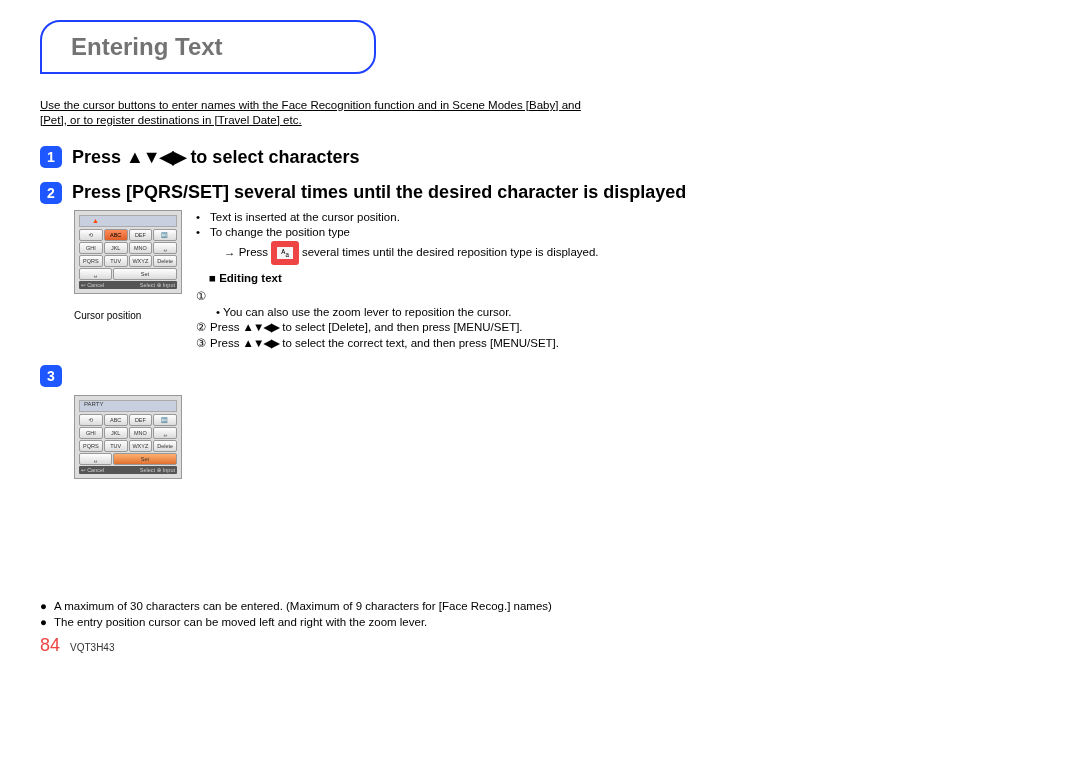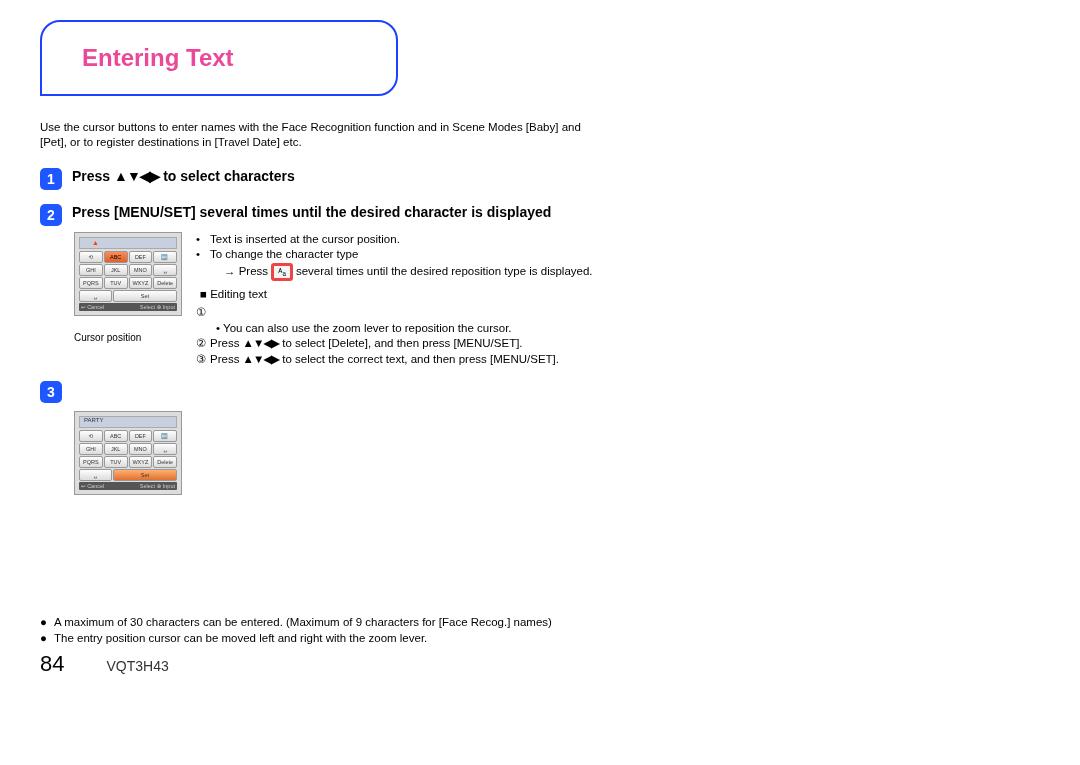--- a/index.html
+++ b/index.html
@@ -19,10 +19,10 @@
     margin-bottom: 14px;
   }
   .title-box h1 {
-    margin: 12px;
+    margin: 1px;
     font-size: 24px;
     font-weight: bold;
-    color: #ec4899;
+    color: #737373;
   }
   .intro {
     font-size: 11.5px;

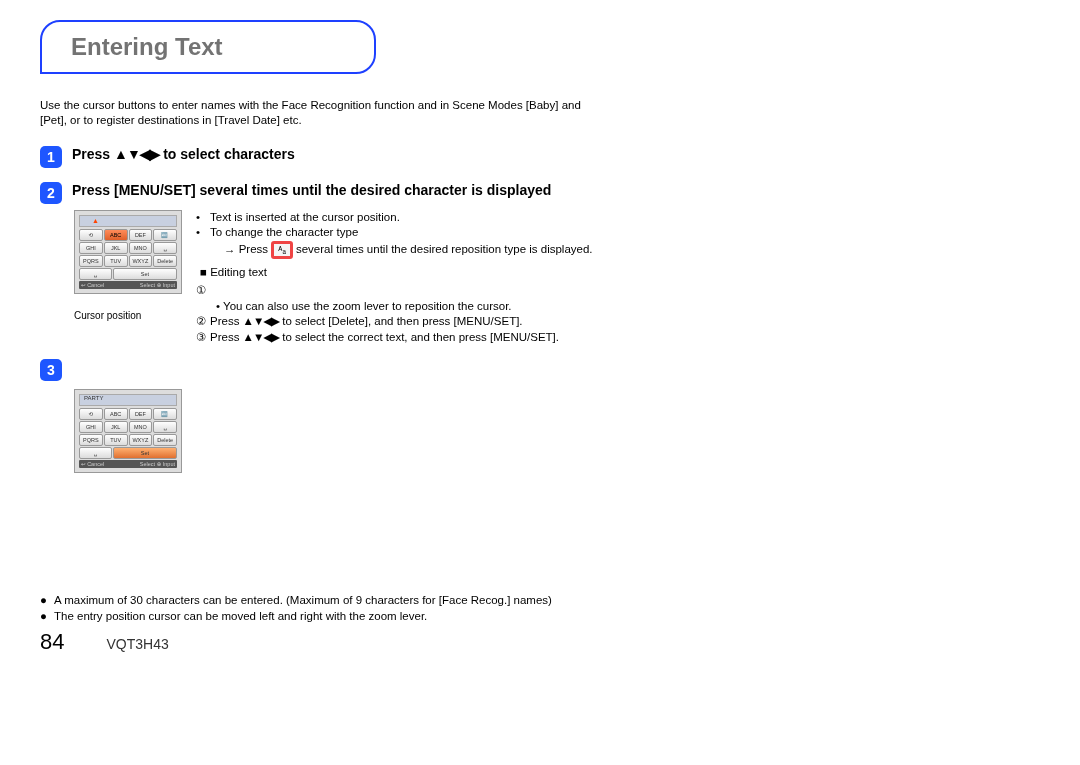--- a/index.html
+++ b/index.html
@@ -29,6 +29,7 @@
     margin: 10px 0 18px 0;
     max-width: 570px;
     line-height: 1.3;
+    text-decoration: underline;
   }
   .step {
     display: flex;

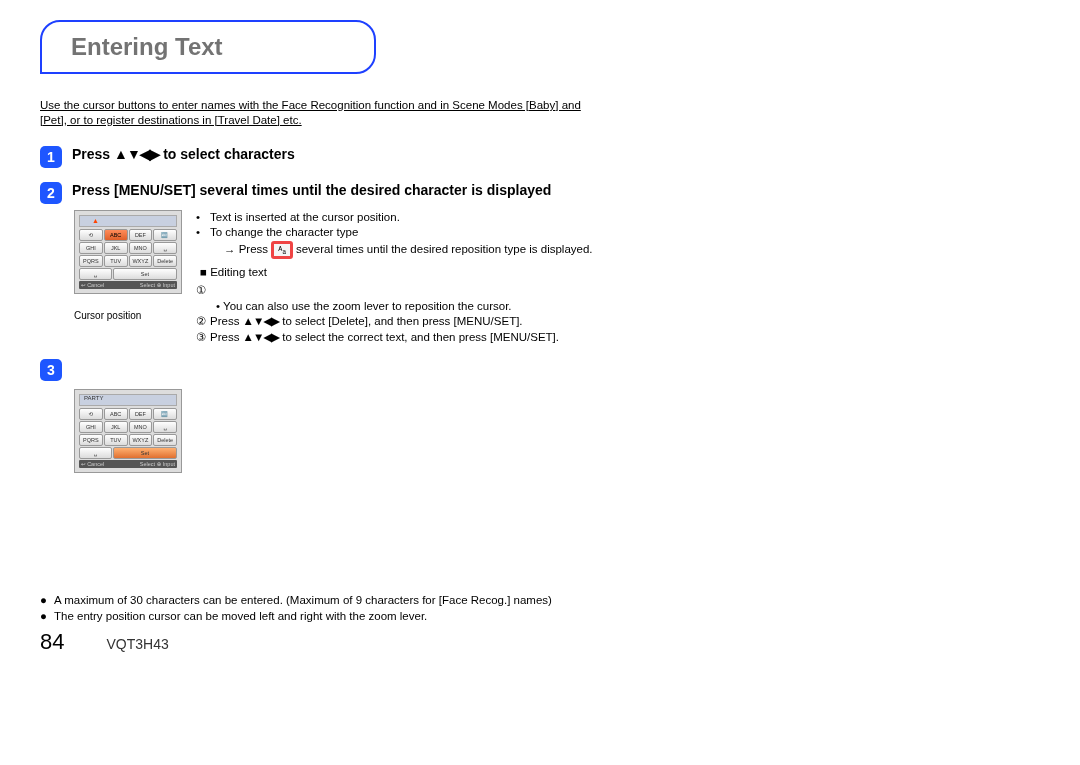--- a/index.html
+++ b/index.html
@@ -52,7 +52,7 @@
   }
   .step-head {
     font-weight: bold;
-    font-size: 14px;
+    font-size: 18px;
     max-width: 650px;
   }
   .arrow-group { letter-spacing: -1px; }

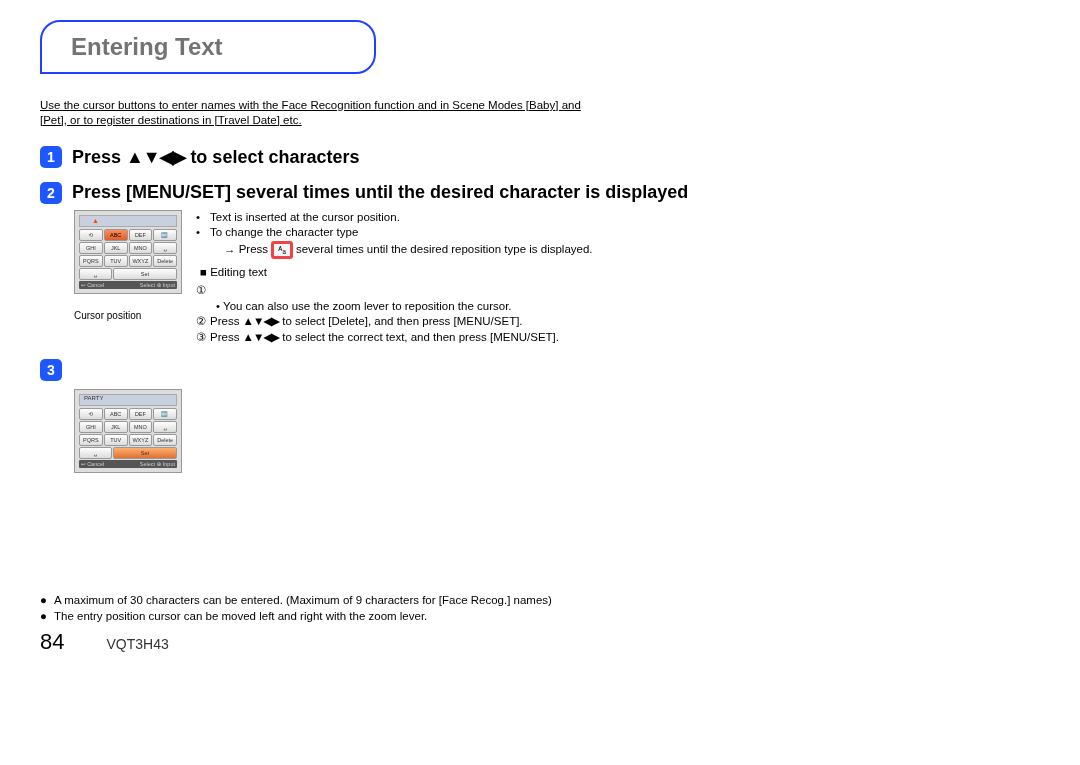--- a/index.html
+++ b/index.html
@@ -161,7 +161,7 @@
 
 <div class="step" style="margin-top:14px;">
   <div class="step-num">2</div>
-  <div class="step-head">Press [MENU/SET] several times until the desired character is displayed</div>
+  <div class="step-head">Press [PQRS/SET] several times until the desired character is displayed</div>
 </div>
 
 <div class="content-block">

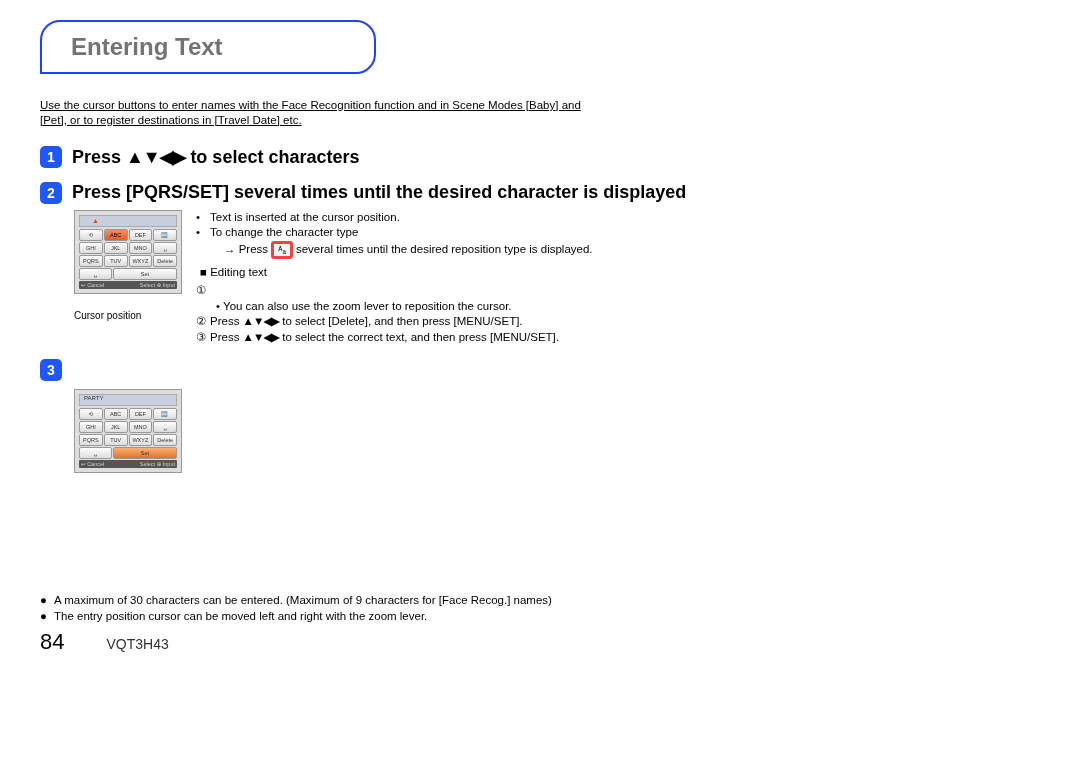--- a/index.html
+++ b/index.html
@@ -207,7 +207,7 @@
       </div>
     <div class="row">
         <span class="marker">•</span>
-        <span>To change the character type</span>
+        <span>To change the position type</span>
       </div>
     <div class="row">
         <span class="marker"></span>

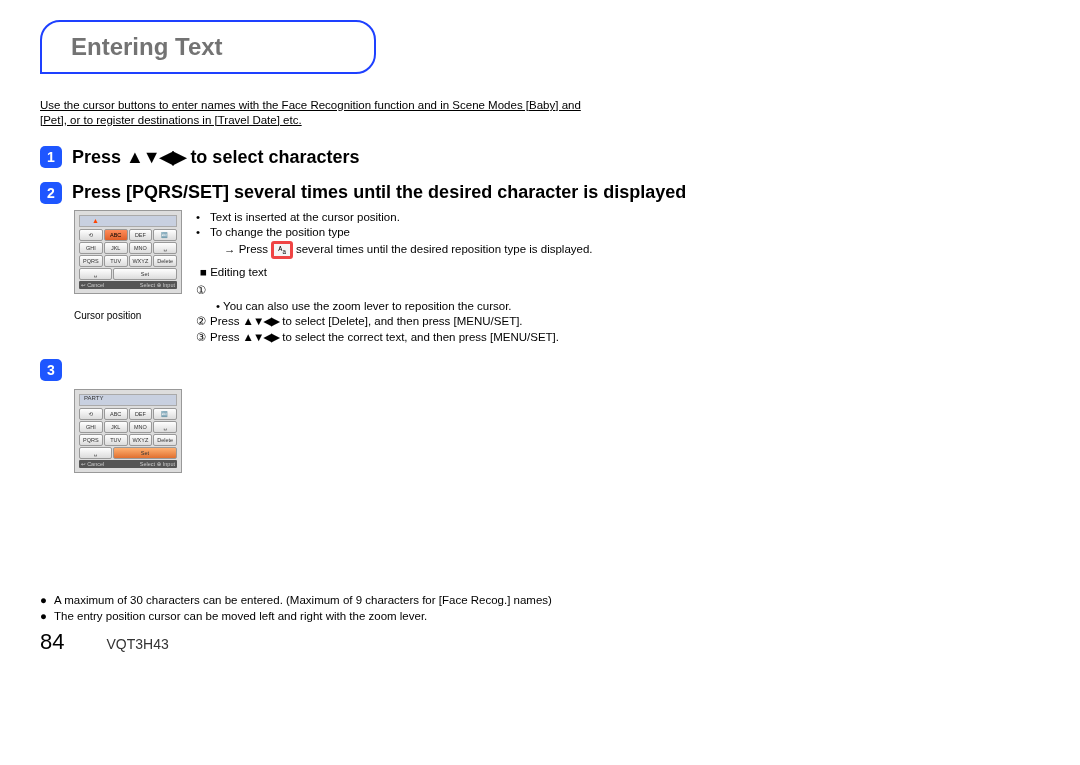--- a/index.html
+++ b/index.html
@@ -114,7 +114,7 @@
   .bullets .row { display: flex; }
   .bullets .marker { width: 14px; flex-shrink: 0; }
   .keycap {
-    display:inline-block; border:3px solid #ef4444; border-radius:3px;
+    display:inline-block; border:6px solid #ef4444; border-radius:3px;
     padding:0 4px; font-size:9px; background:#f5f5f5; vertical-align:middle;
     line-height:12px;
   }

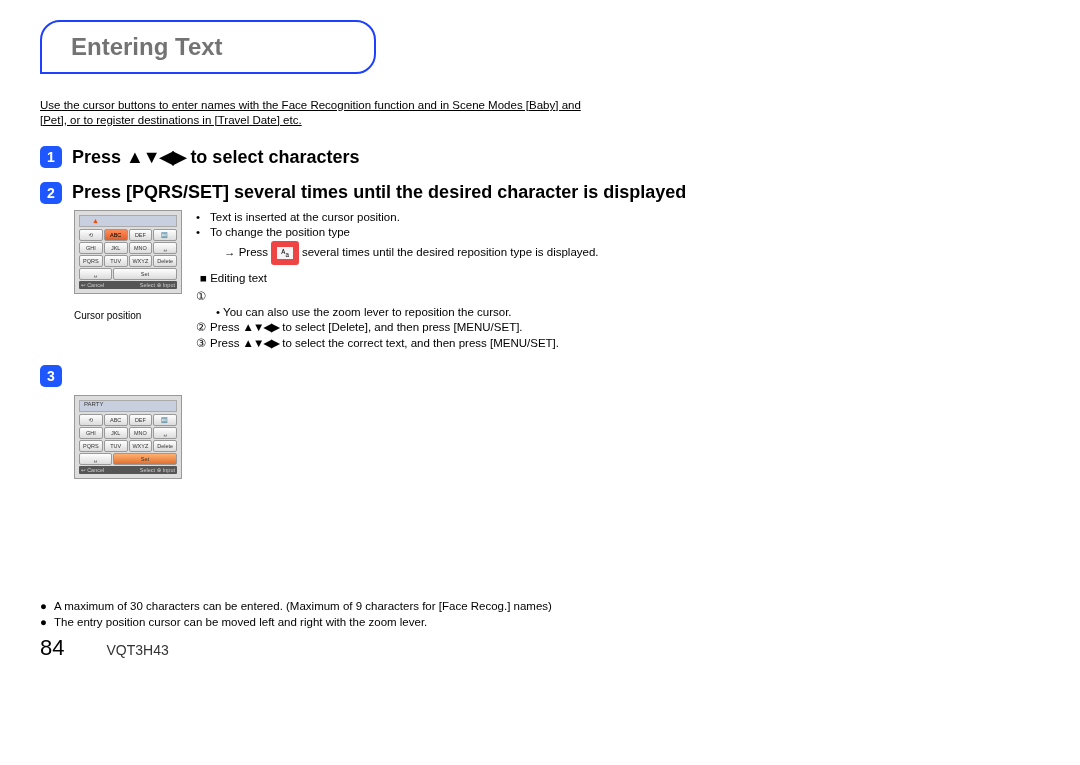--- a/index.html
+++ b/index.html
@@ -118,7 +118,7 @@
     padding:0 4px; font-size:9px; background:#f5f5f5; vertical-align:middle;
     line-height:12px;
   }
-  .subhead { font-weight: normal; margin: 6px 0 3px 4px; }
+  .subhead { font-weight: bold; margin: 6px 0 3px 13px; }
   .square { font-family: Arial; }
   .step3-thumb-wrap { margin: 8px 0 8px 34px; }
   .inputbar .txt { position:absolute; left:4px; top:0; font-size:6px; color:#333; }

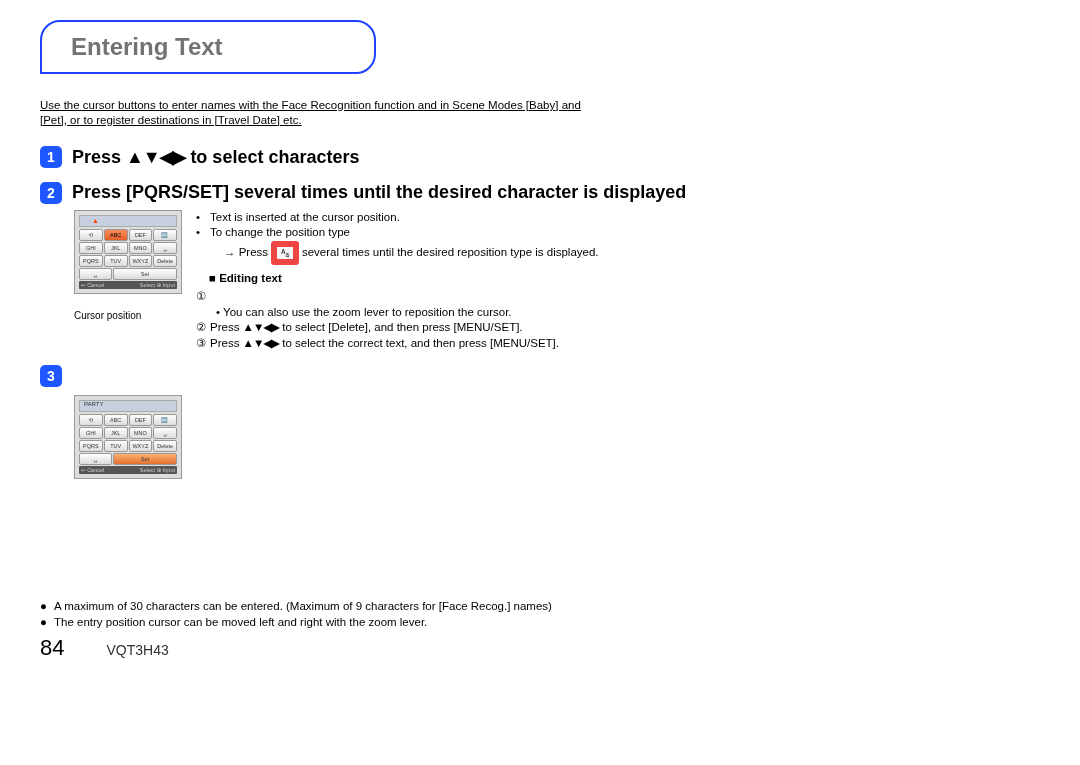--- a/index.html
+++ b/index.html
@@ -136,7 +136,7 @@
     gap: 10px;
     margin-top: 4px;
   }
-  .pgnum { font-size: 22px; font-weight: 500; color:#000000; }
+  .pgnum { font-size: 18px; font-weight: 500; color:#ef4444; }
   .docid { font-size: 14px; color:#333;margin-left:32px; }
 </style>
 </head>

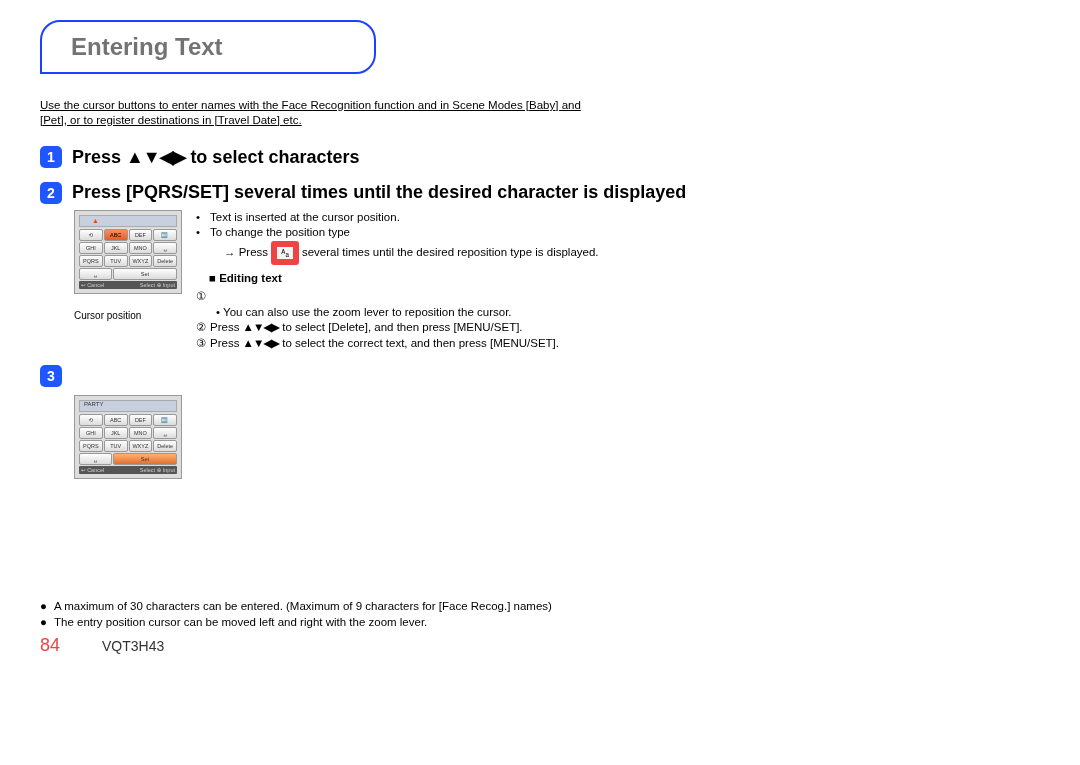--- a/index.html
+++ b/index.html
@@ -137,7 +137,7 @@
     margin-top: 4px;
   }
   .pgnum { font-size: 18px; font-weight: 500; color:#ef4444; }
-  .docid { font-size: 14px; color:#333;margin-left:32px; }
+  .docid { font-size: 10px; color:#333; }
 </style>
 </head>
 <body>

